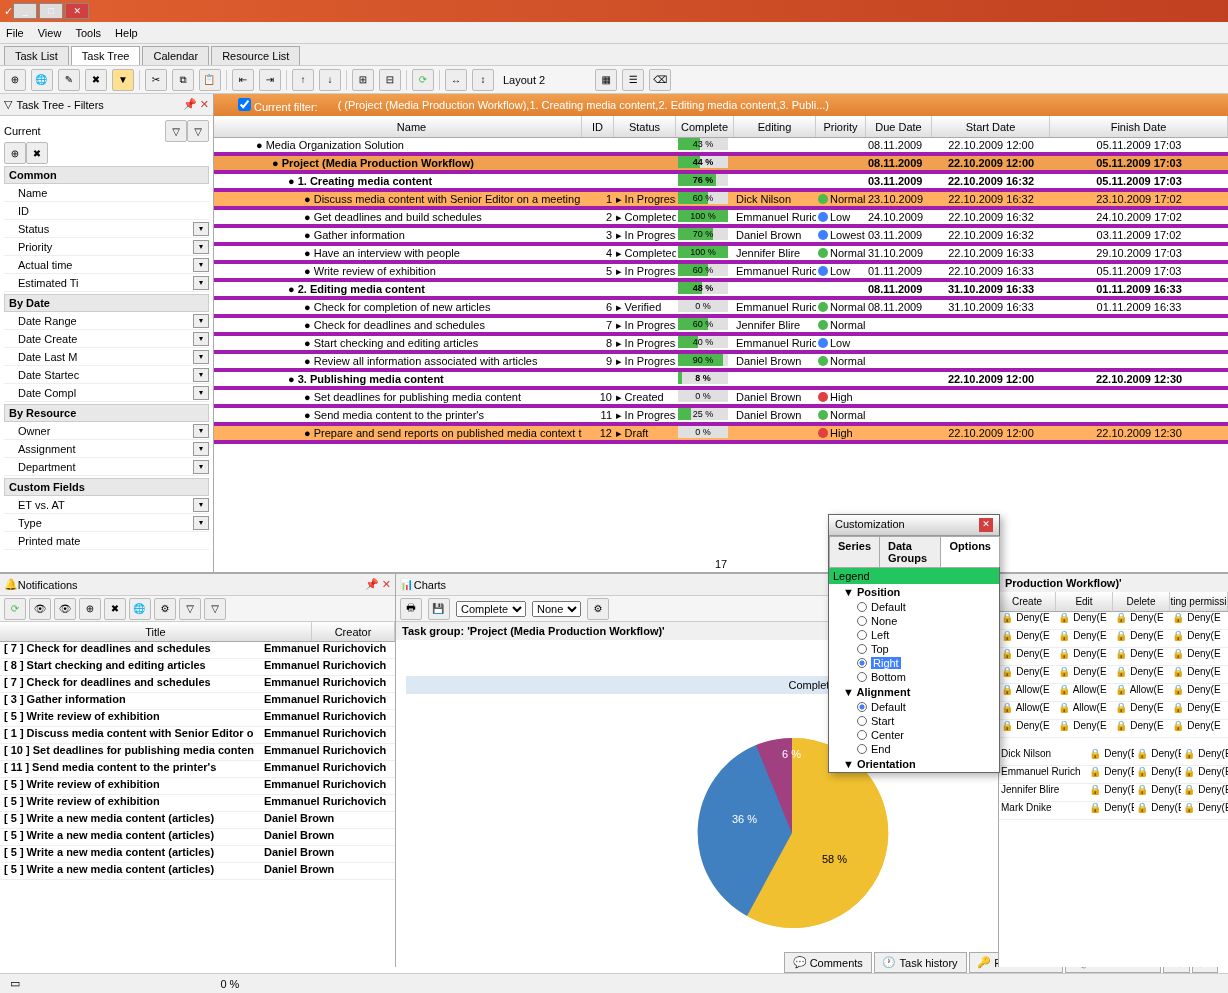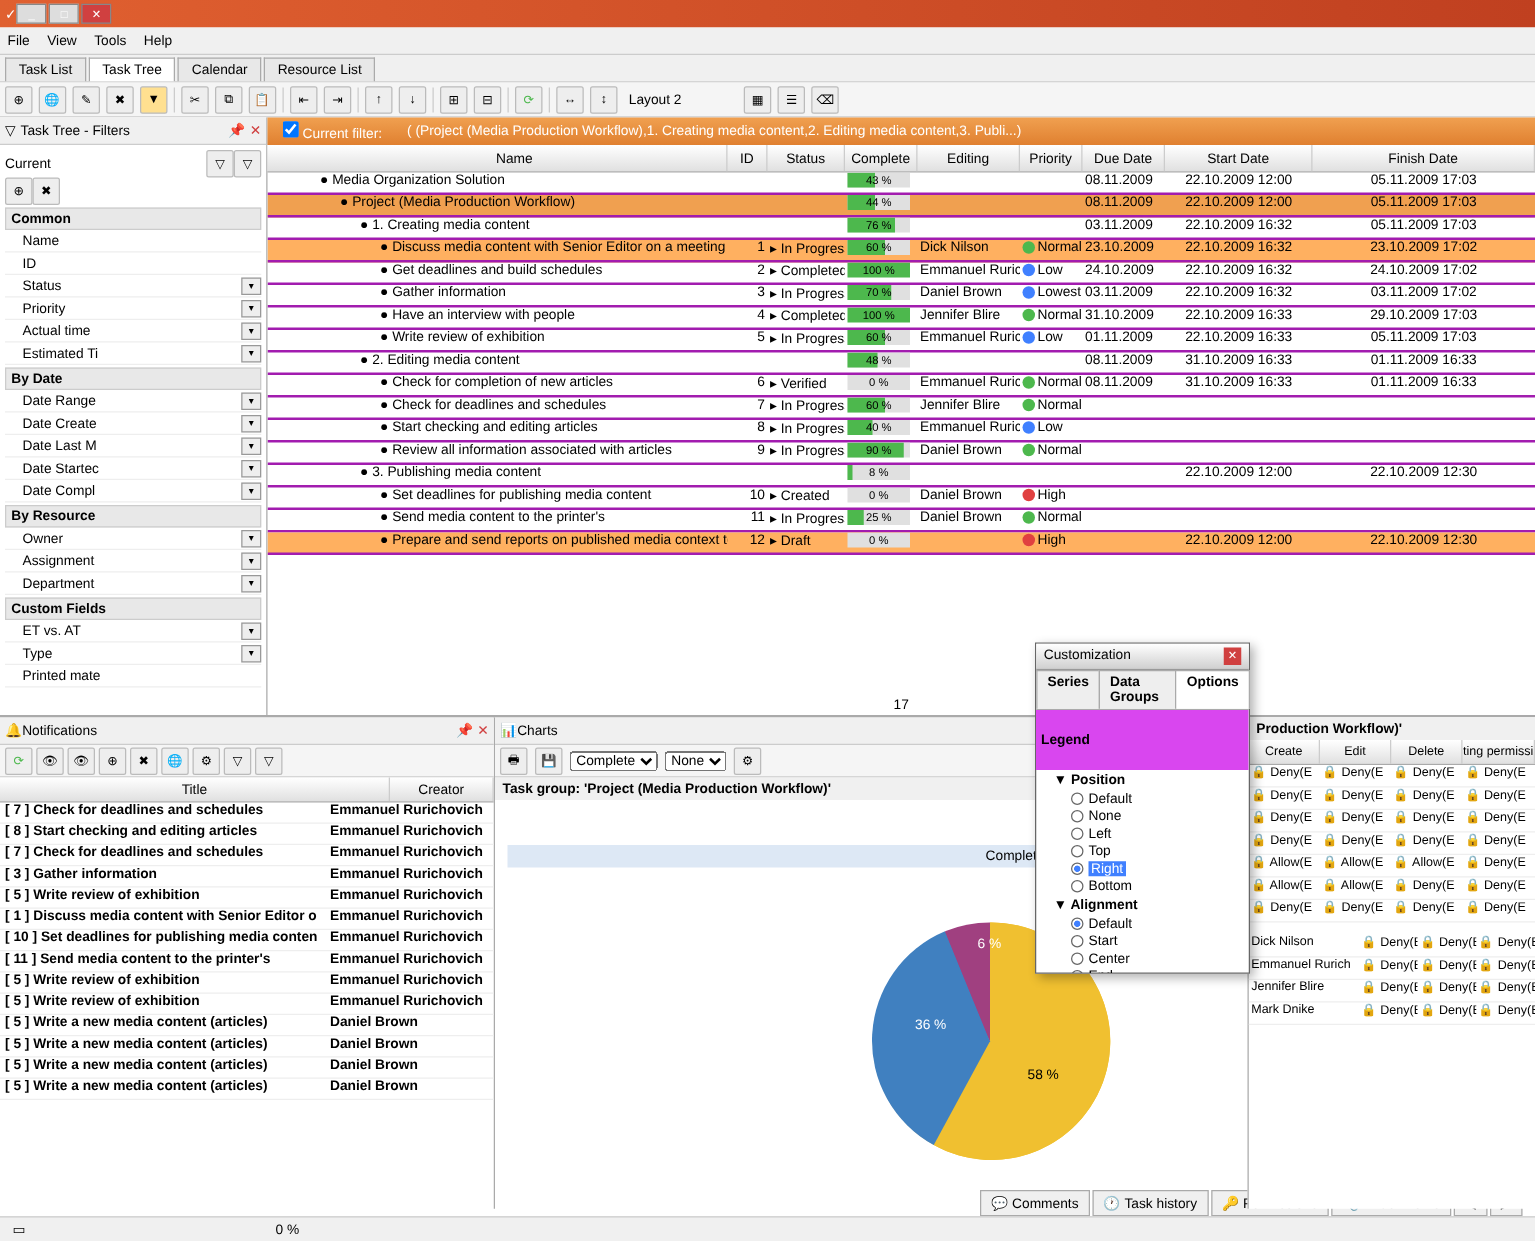--- a/index.html
+++ b/index.html
@@ -26,7 +26,7 @@
 .field-row .lbl{flex:1;}
 .dd{width:16px;height:14px;border:1px solid #999;background:#eee;text-align:center;line-height:12px;font-size:8px;cursor:pointer;}
 .rightpanel{flex:1;display:flex;flex-direction:column;}
-.filter-banner{height:22px;background:linear-gradient(#f0a050,#e08030);color:#fff;display:flex;align-items:center;padding:0 12px;gap:20px;}
+.filter-banner{height:22px;background:linear-gradient(#f0a050,#e08030);color:#fff;display:flex;align-items:center;padding:0 24px;gap:20px;}
 .grid-hdr{height:22px;background:linear-gradient(#fff,#e0e0e0);border-bottom:1px solid #aaa;display:flex;}
 .grid-hdr .col{border-right:1px solid #ccc;text-align:center;line-height:22px;overflow:hidden;}
 .grid-body{flex:1;overflow:auto;position:relative;}

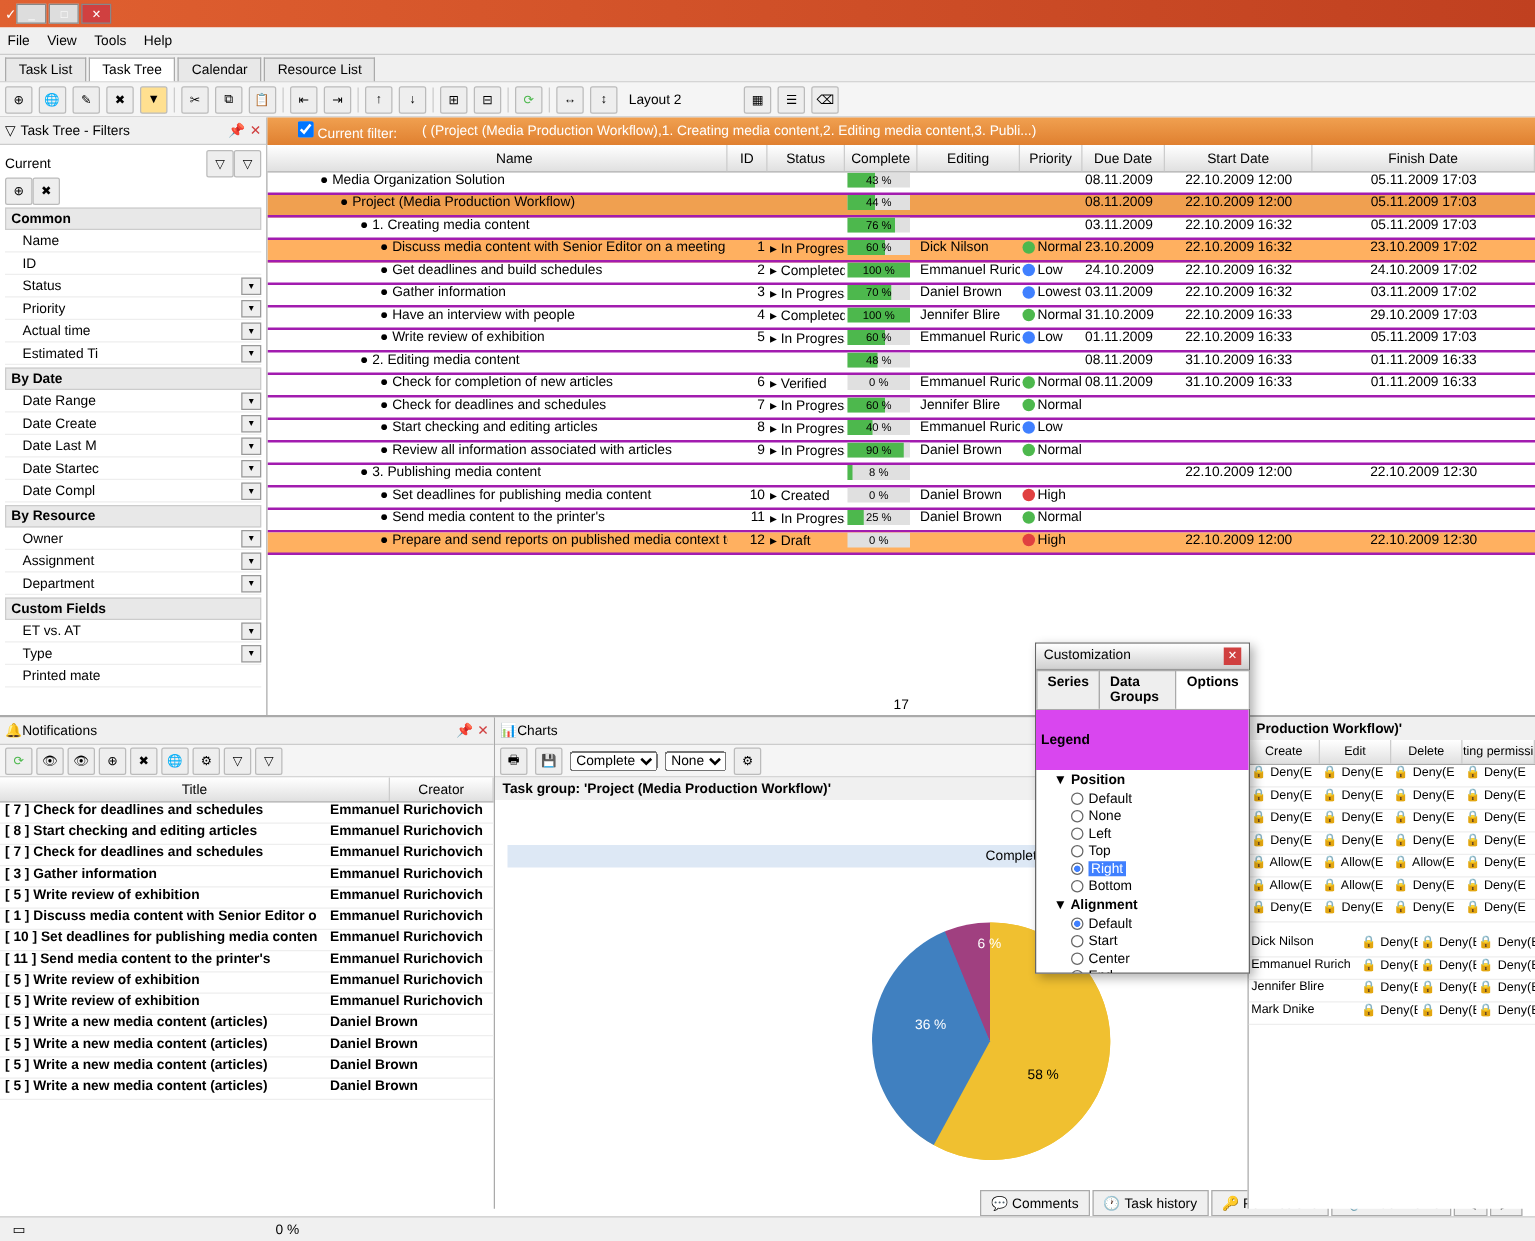--- a/index.html
+++ b/index.html
@@ -30,7 +30,7 @@
 .grid-hdr{height:22px;background:linear-gradient(#fff,#e0e0e0);border-bottom:1px solid #aaa;display:flex;}
 .grid-hdr .col{border-right:1px solid #ccc;text-align:center;line-height:22px;overflow:hidden;}
 .grid-body{flex:1;overflow:auto;position:relative;}
-.grid-row{height:18px;display:flex;border-bottom:2px solid #a21caf;}
+.grid-row{height:18px;display:flex;align-items:center;border-bottom:4px solid #a21caf;}
 .grid-row.bold{font-weight:normal;}
 .grid-row.hl{background:#f0a050;}
 .grid-row.hl2{background:#ffb060;}

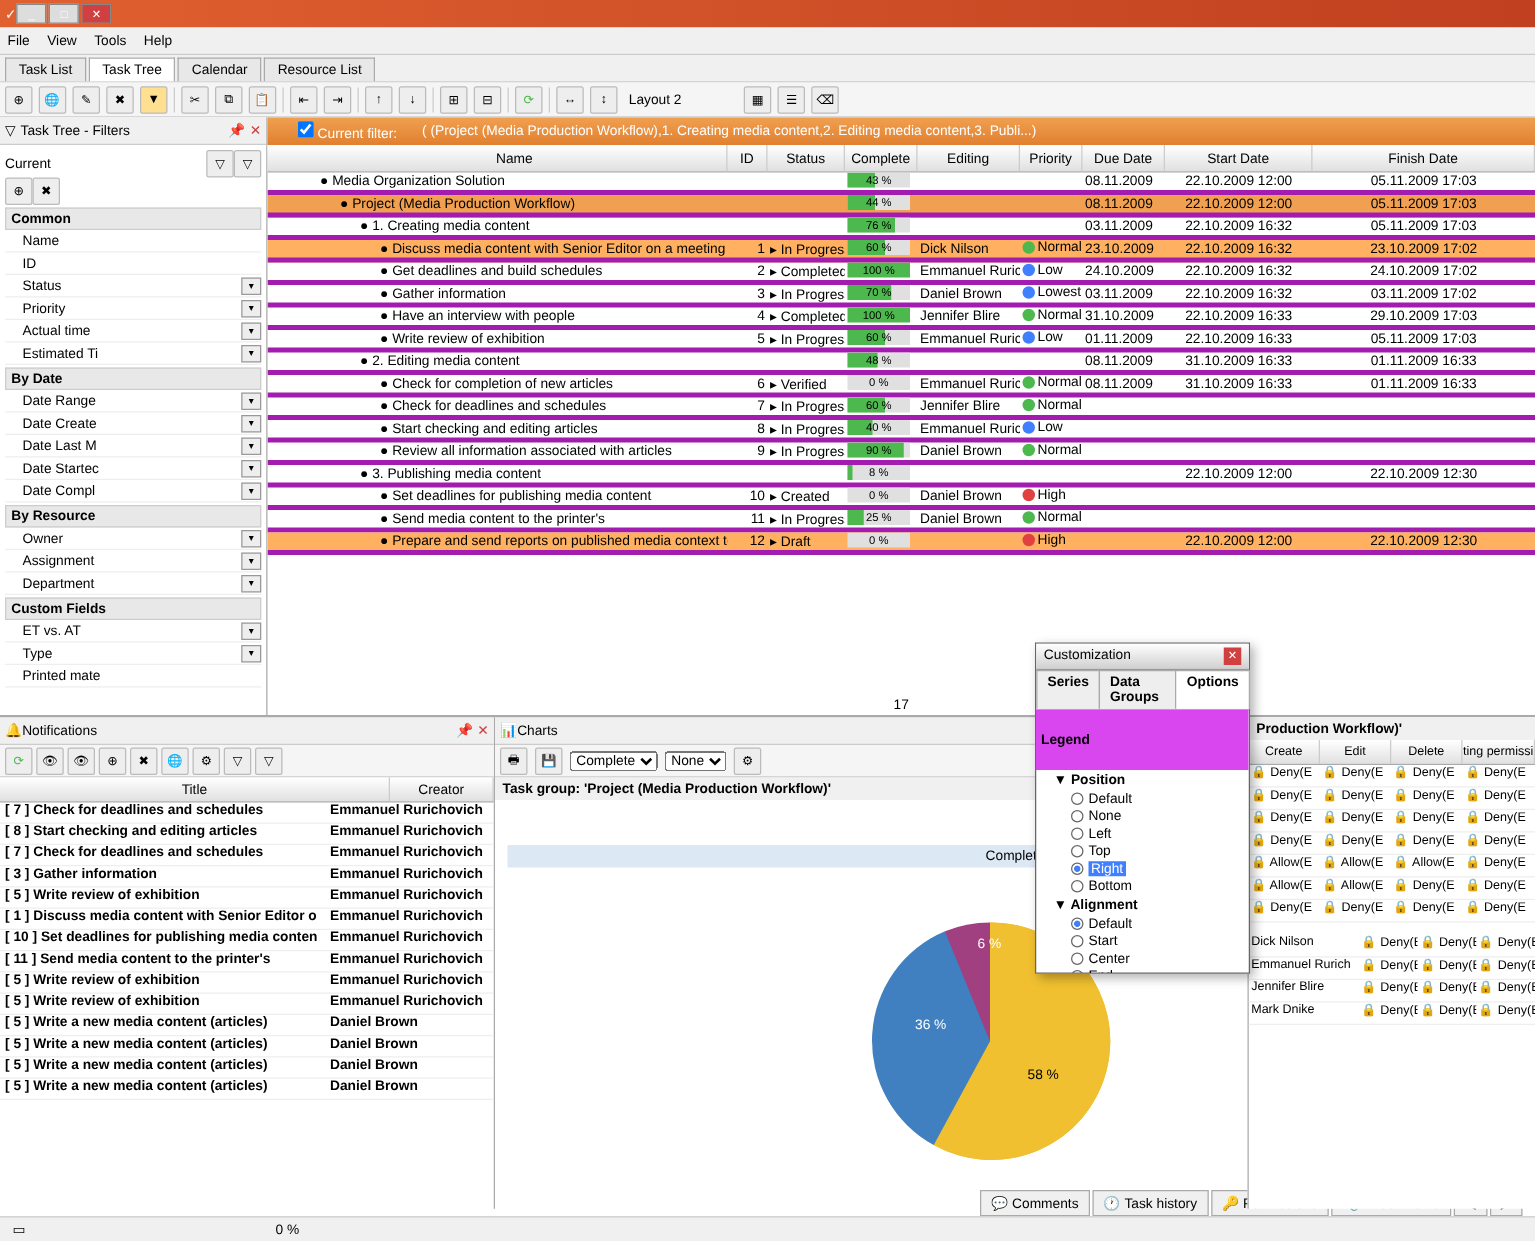--- a/index.html
+++ b/index.html
@@ -31,7 +31,7 @@
 .grid-hdr .col{border-right:1px solid #ccc;text-align:center;line-height:22px;overflow:hidden;}
 .grid-body{flex:1;overflow:auto;position:relative;}
 .grid-row{height:18px;display:flex;align-items:center;border-bottom:4px solid #a21caf;}
-.grid-row.bold{font-weight:normal;}
+.grid-row.bold{font-weight:bold;}
 .grid-row.hl{background:#f0a050;}
 .grid-row.hl2{background:#ffb060;}
 .cell{overflow:hidden;white-space:nowrap;padding:0 2px;}

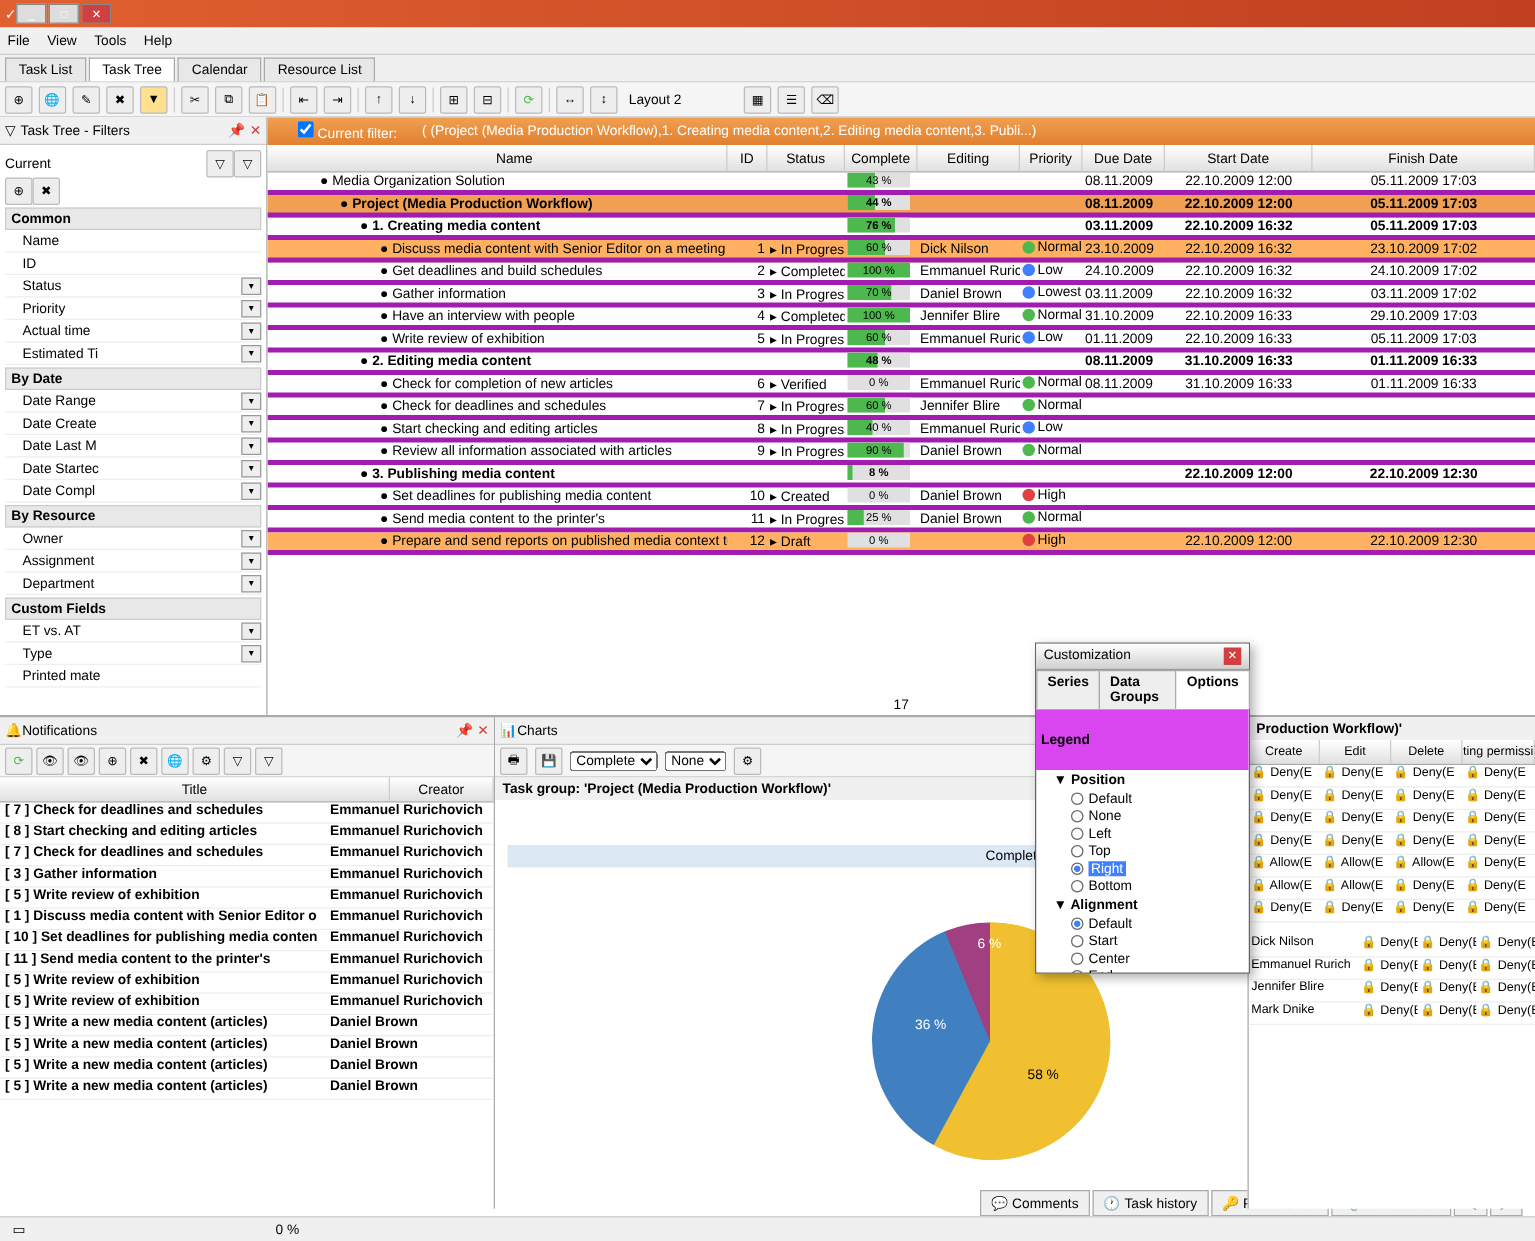--- a/index.html
+++ b/index.html
@@ -65,7 +65,7 @@
 .dlg-tab{padding:3px 8px;border:1px solid #aaa;border-bottom:none;margin-right:-1px;cursor:pointer;background:#eee;font-weight:bold;}
 .dlg-tab.active{background:#fff;}
 .dlg-body{padding:0;max-height:210px;overflow:auto;}
-.dlg-section{background:#d946ef;font-weight:bold;padding:18px 4px;}
+.dlg-section{background:#22c55e;font-weight:normal;padding:2px 4px;}
 .dlg-sub{font-weight:bold;padding:2px 14px;}
 .dlg-opt{padding:1px 28px;display:flex;align-items:center;gap:4px;}
 .radio{width:10px;height:10px;border:1px solid #666;border-radius:50%;display:inline-block;}

